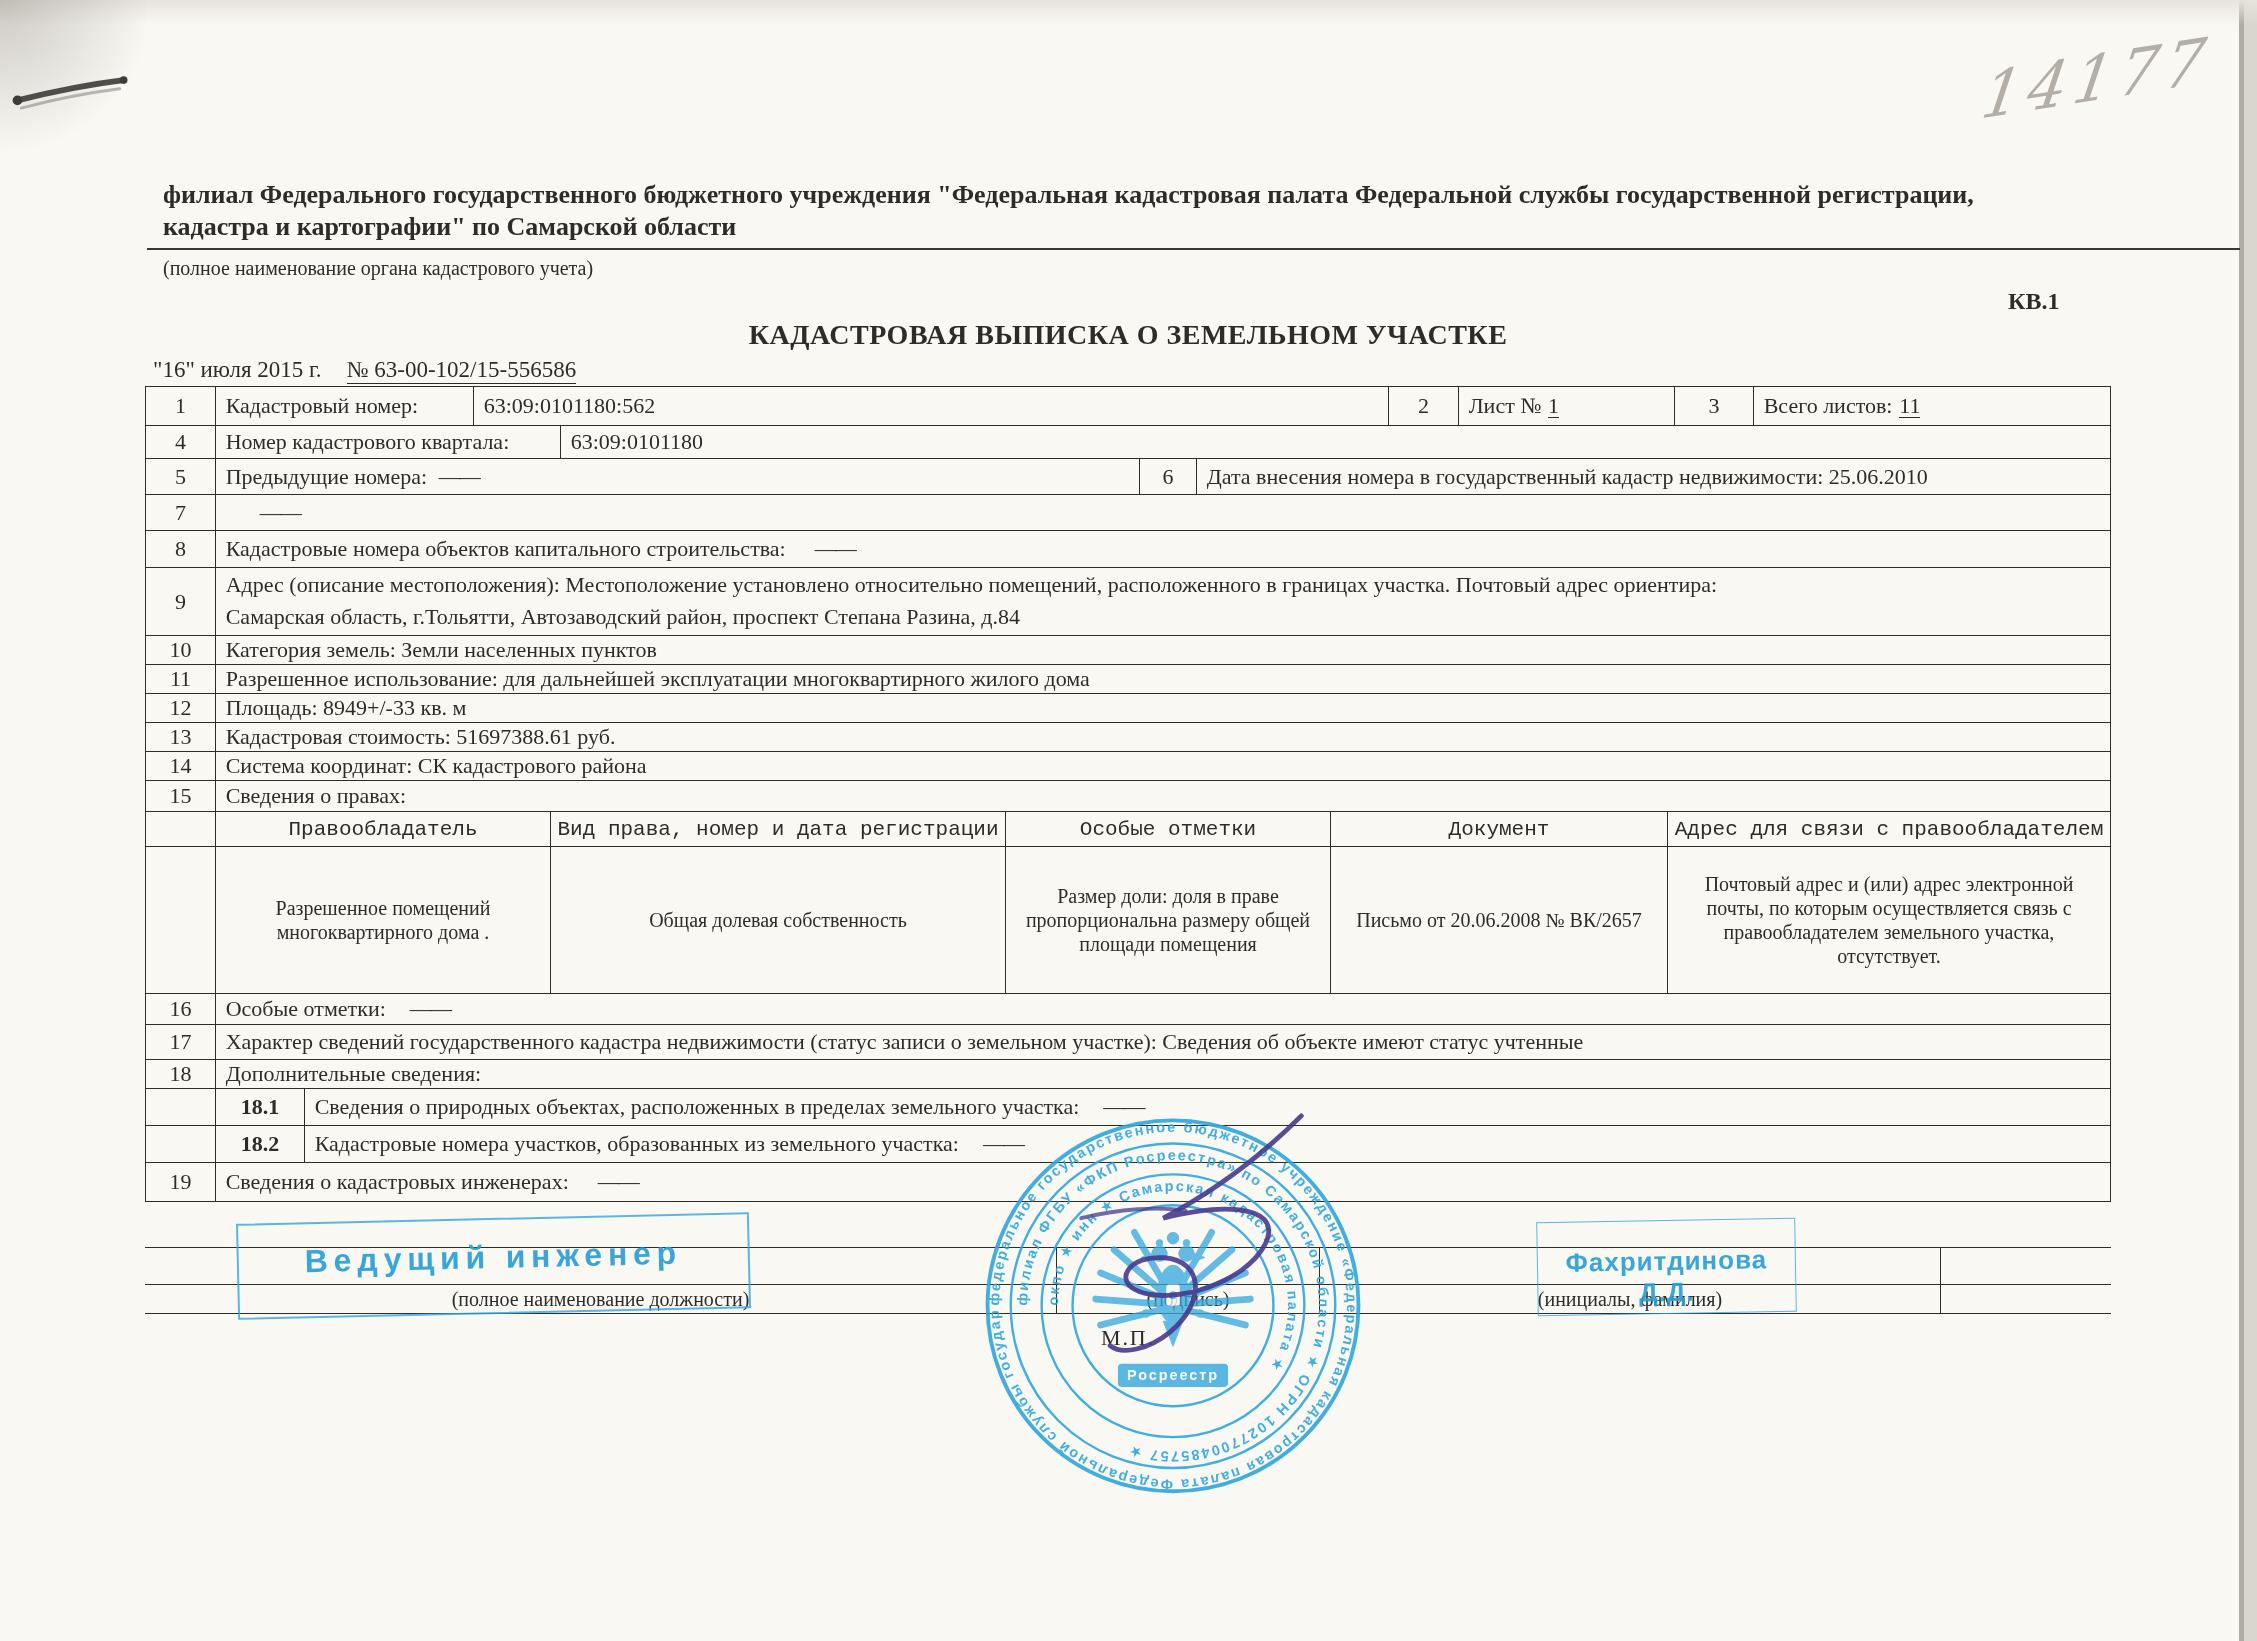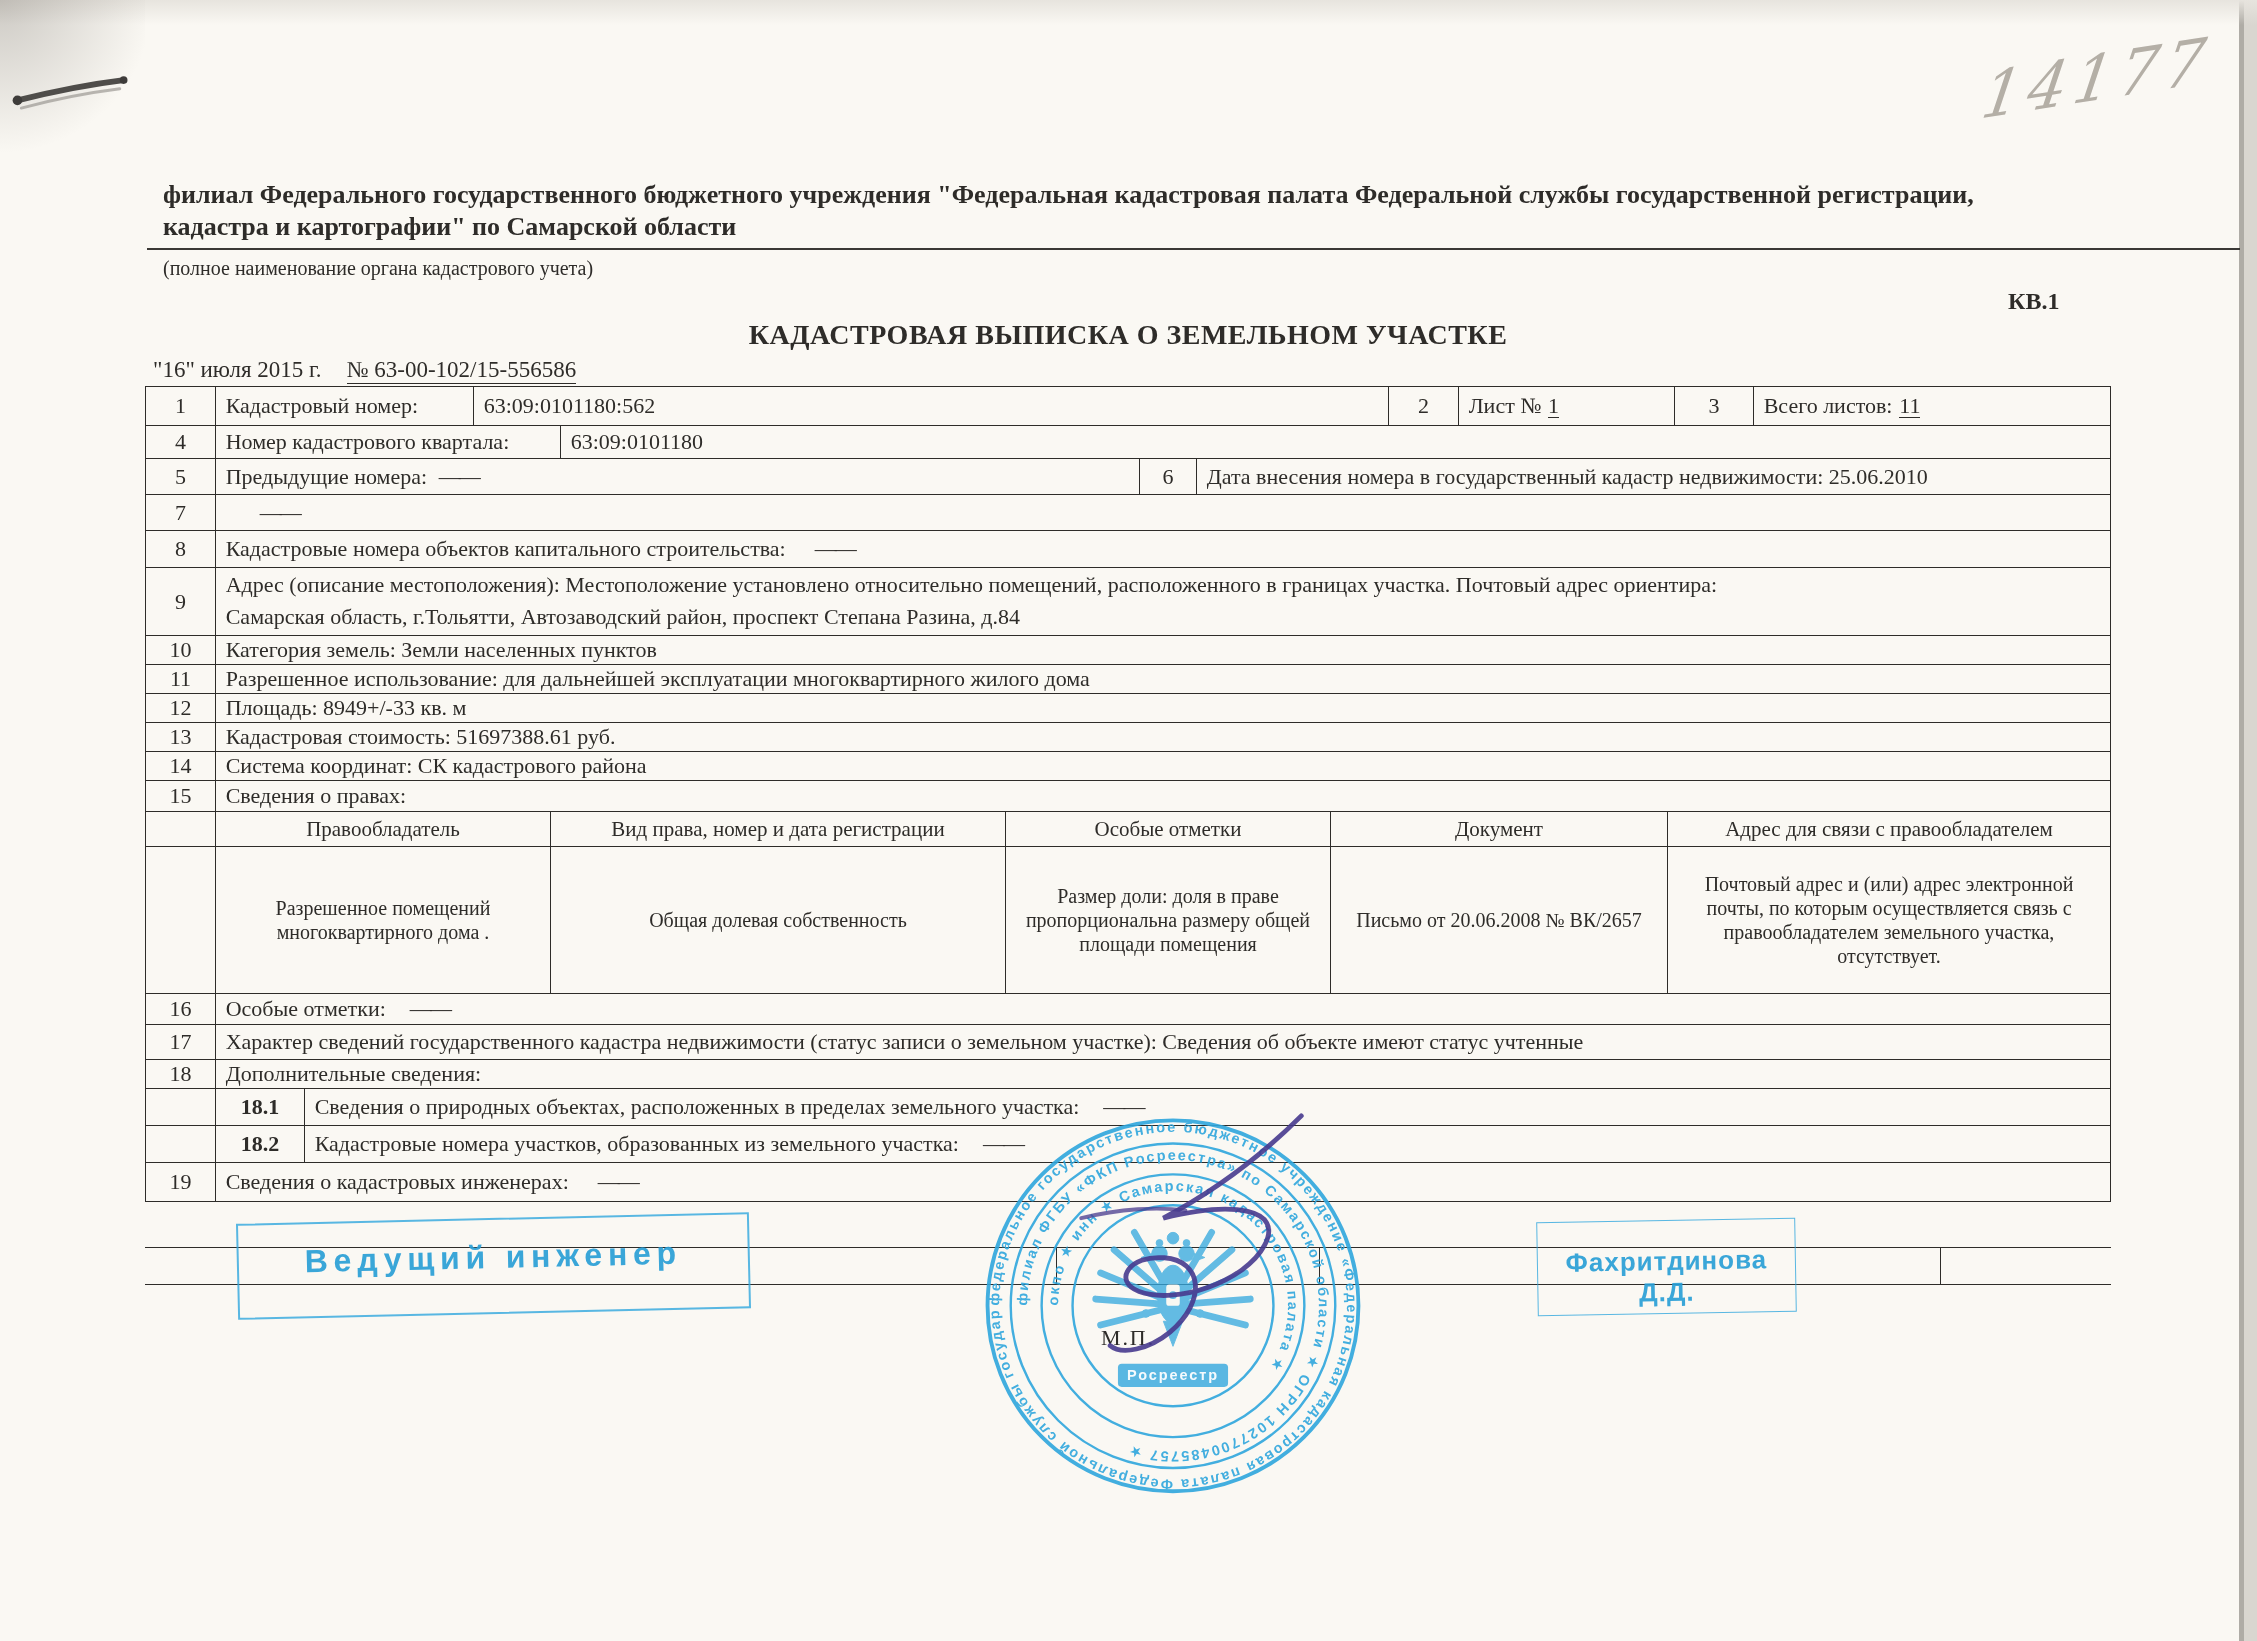--- a/index.html
+++ b/index.html
@@ -65,7 +65,7 @@
   .subnum{flex:0 0 89px;justify-content:center;font-weight:bold;}
 
   .rc1{flex:0 0 335px}.rc2{flex:0 0 455px}.rc3{flex:0 0 325px}.rc4{flex:0 0 337px}.rc5{flex:1 1 auto}
-  .rights-h .c{justify-content:center;text-align:center;font-size:21px;}
+  .rights-h .c{justify-content:center;text-align:center;font-size:21px;font-family:Liberation Mono, monospace;}
   .rights-b .c{justify-content:center;text-align:center;white-space:normal;font-size:20px;line-height:24px;padding:5.8px 15.4px;}
 
   

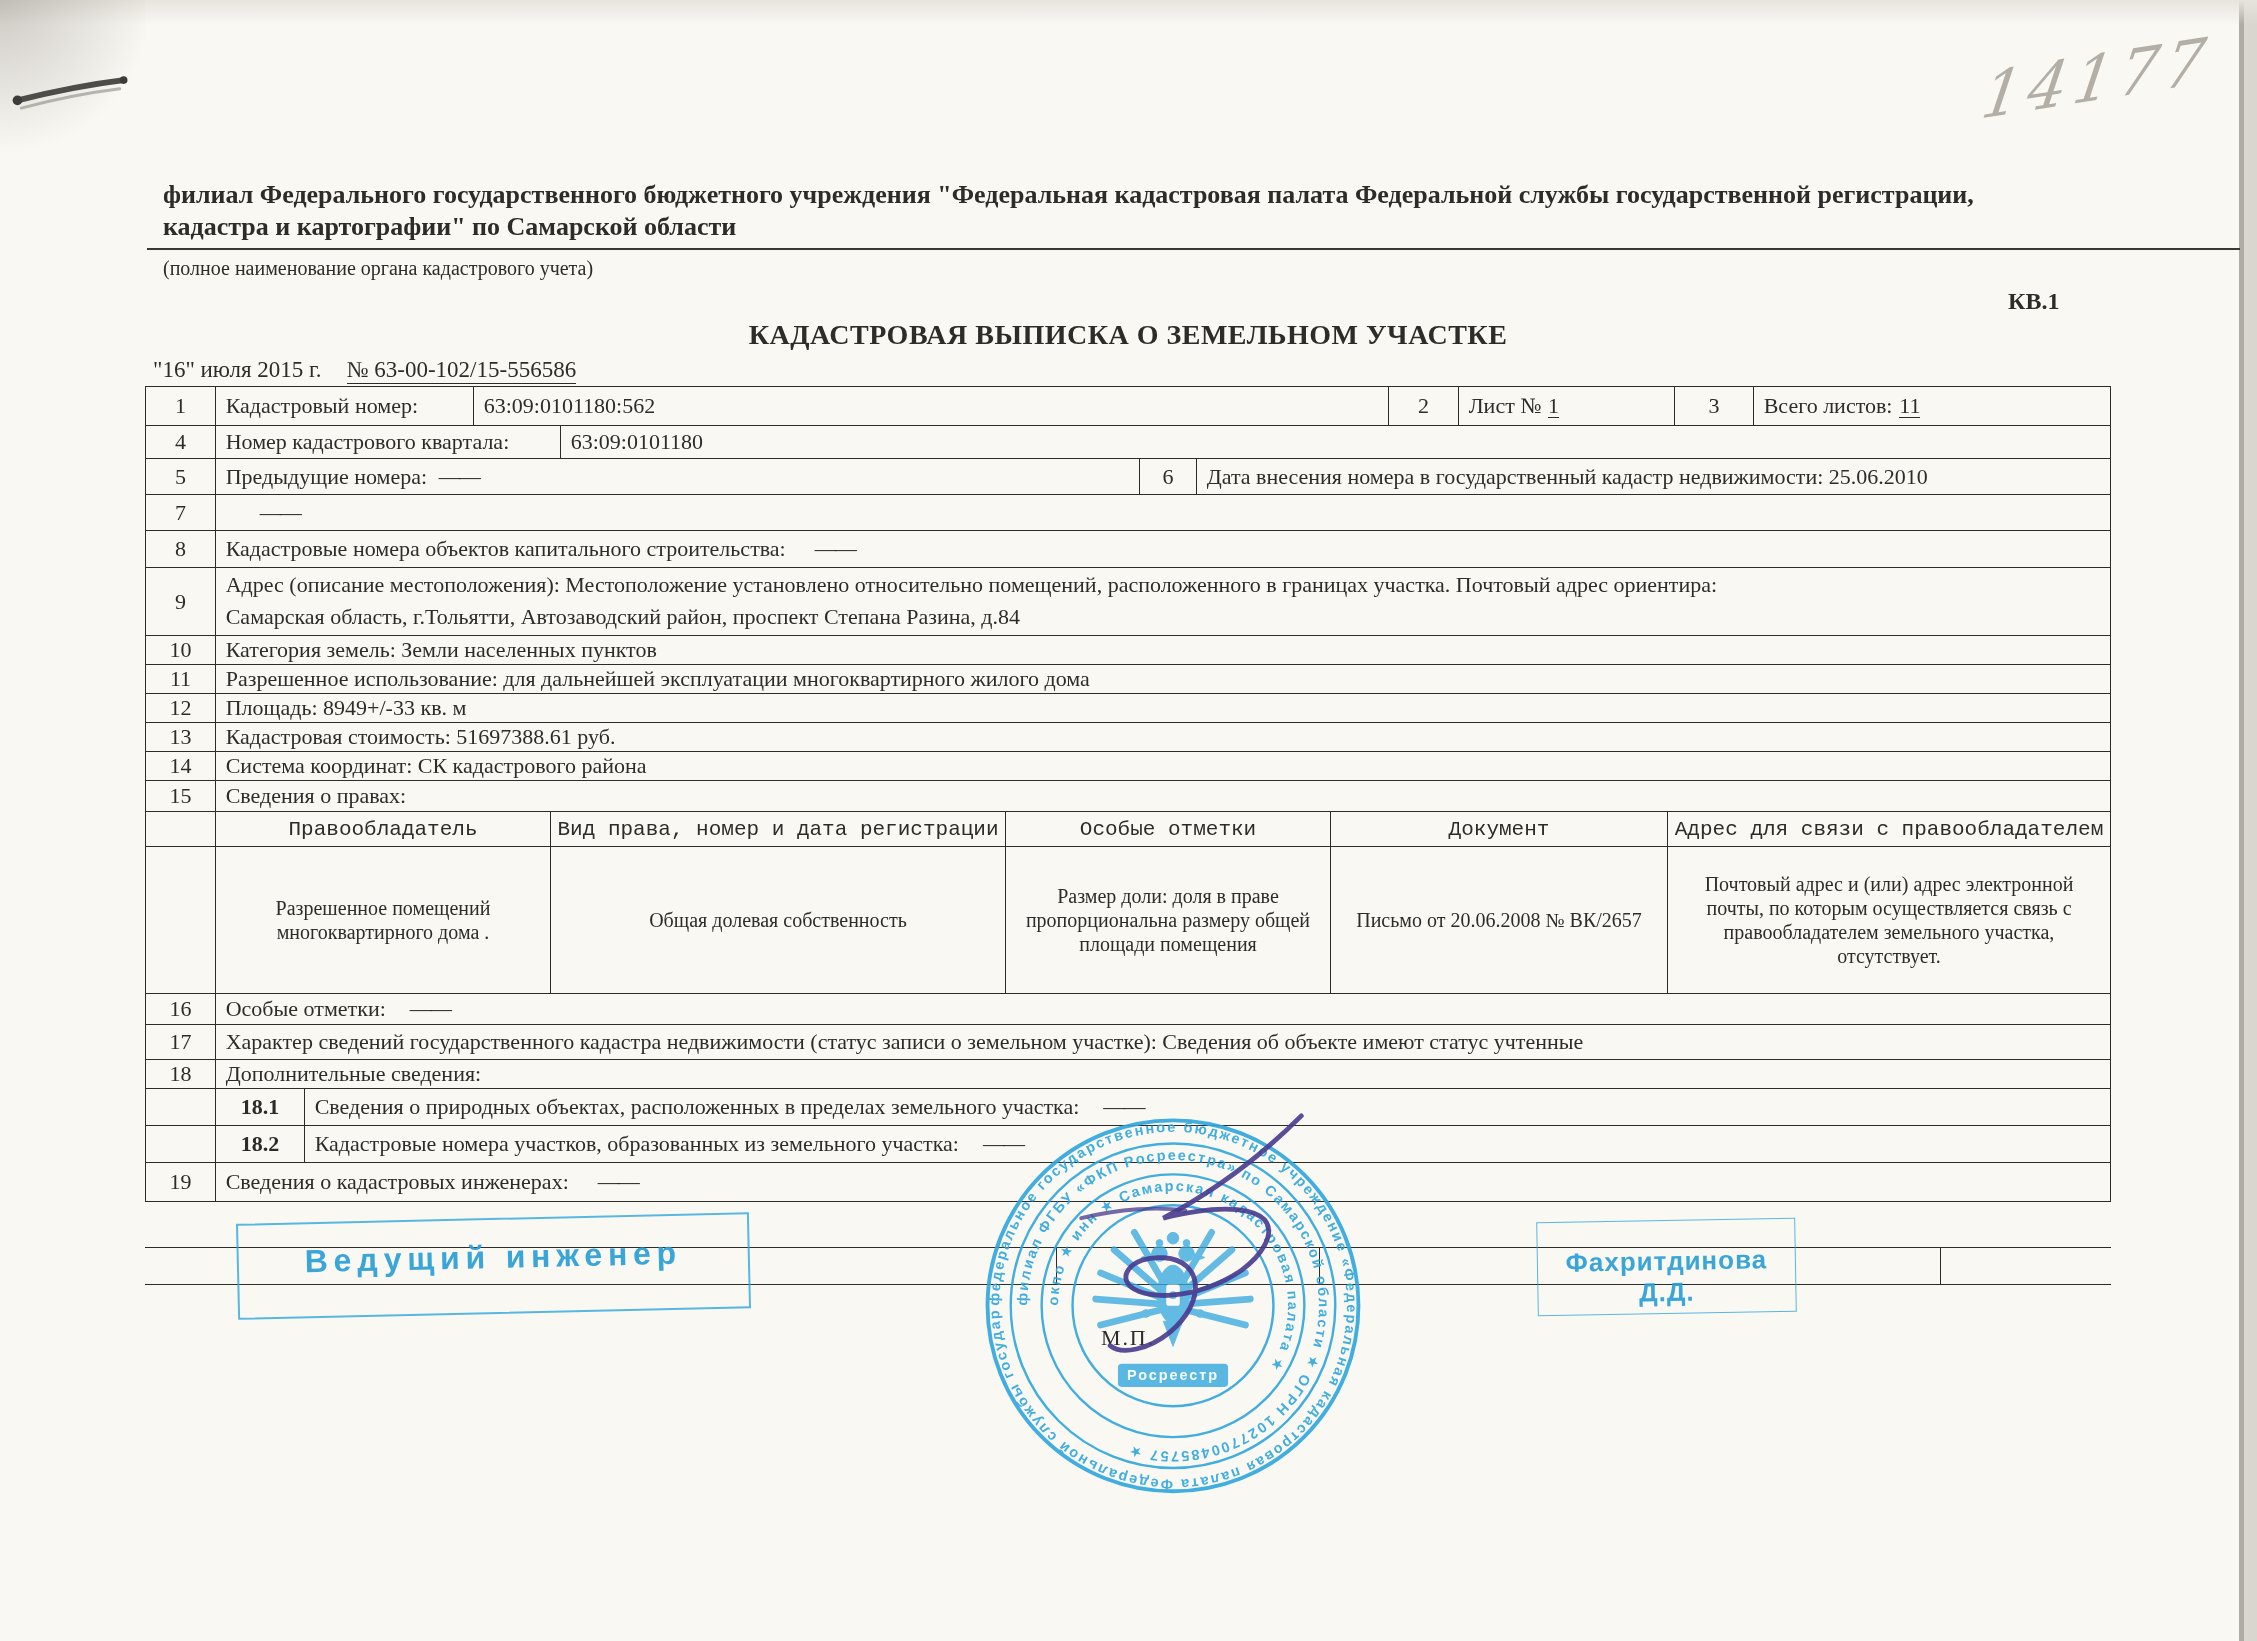--- a/index.html
+++ b/index.html
@@ -269,6 +269,12 @@
     <div class="sc sc1"></div>
     <div class="sc sc2"></div>
     <div class="sc sc3"></div>
+    <div class="sc sc4"></div>
+  </div>
+  <div class="srow sh30">
+    <div class="sc sc1">(полное наименование должности)</div>
+    <div class="sc sc2">(подпись)</div>
+    <div class="sc sc3">(инициалы, фамилия)</div>
     <div class="sc sc4"></div>
   </div>
 </div>

